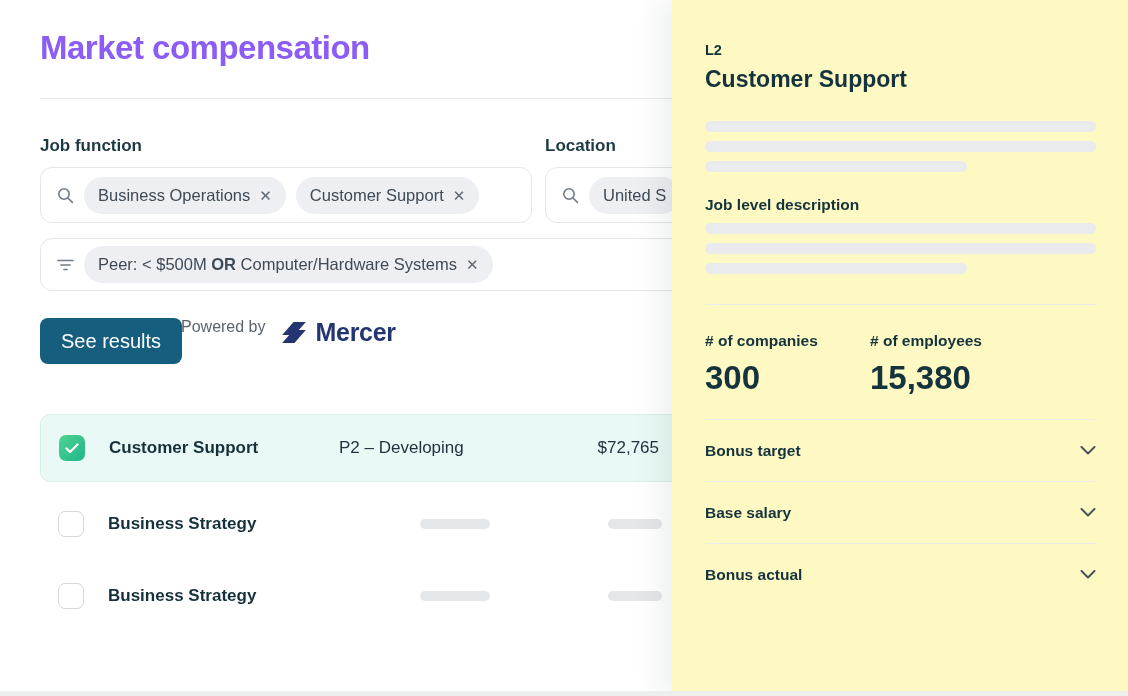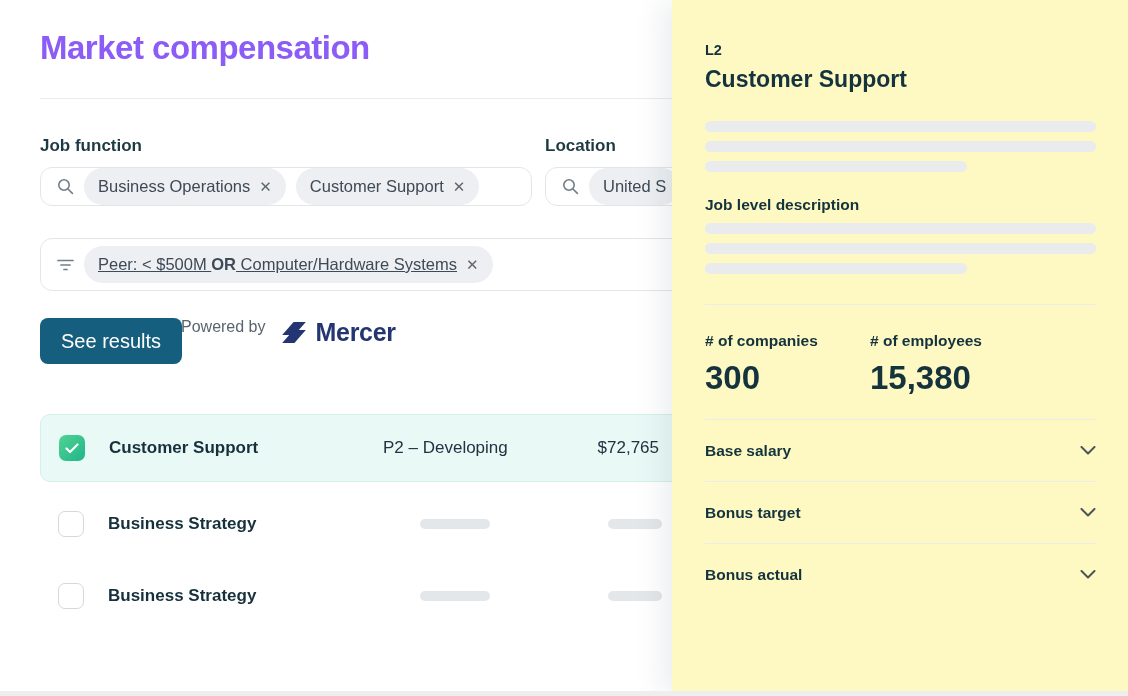--- a/index.html
+++ b/index.html
@@ -30,7 +30,7 @@
   .lbl-location   { left:545px; top:136px; }
 
   .input-box {
-    height:39px;
+    height:56px;
     background:#ffffff;
     border:1px solid #e3e6e9;
     border-radius:12px;

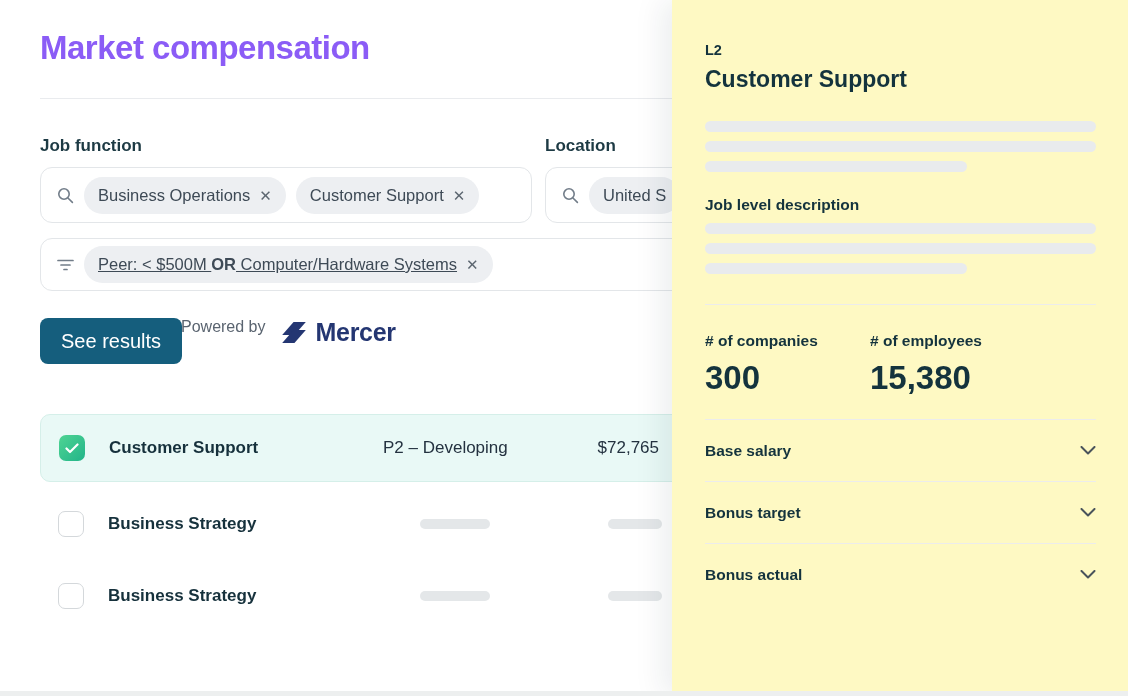--- a/index.html
+++ b/index.html
@@ -53,7 +53,7 @@
     flex:0 0 auto;
   }
   .chip .op { font-weight:700; white-space:pre; }
-  .chip .pre, .chip .suf { white-space:pre;text-decoration:underline; }
+  .chip .pre, .chip .suf { white-space:pre; }
   .chip-x {
     font-size:15px; color:#5c6670; cursor:pointer;
     line-height:1;

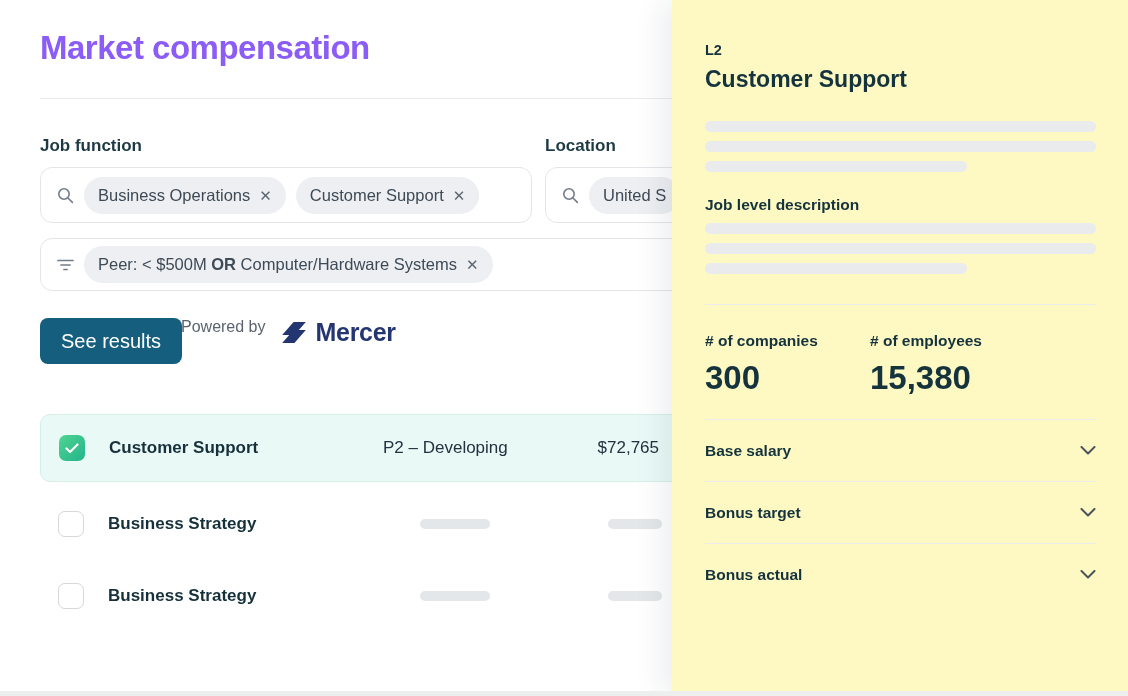--- a/index.html
+++ b/index.html
@@ -110,7 +110,7 @@
   .row-level {
     position:absolute; left:298px; top:50%;
     transform:translateY(-50%);
-    font-size:17px; color:#243240; white-space:nowrap;margin-left:44px;
+    font-size:17px; color:#243240; white-space:nowrap;
   }
   .row-salary {
     position:absolute; left:480px; width:138px; top:50%;

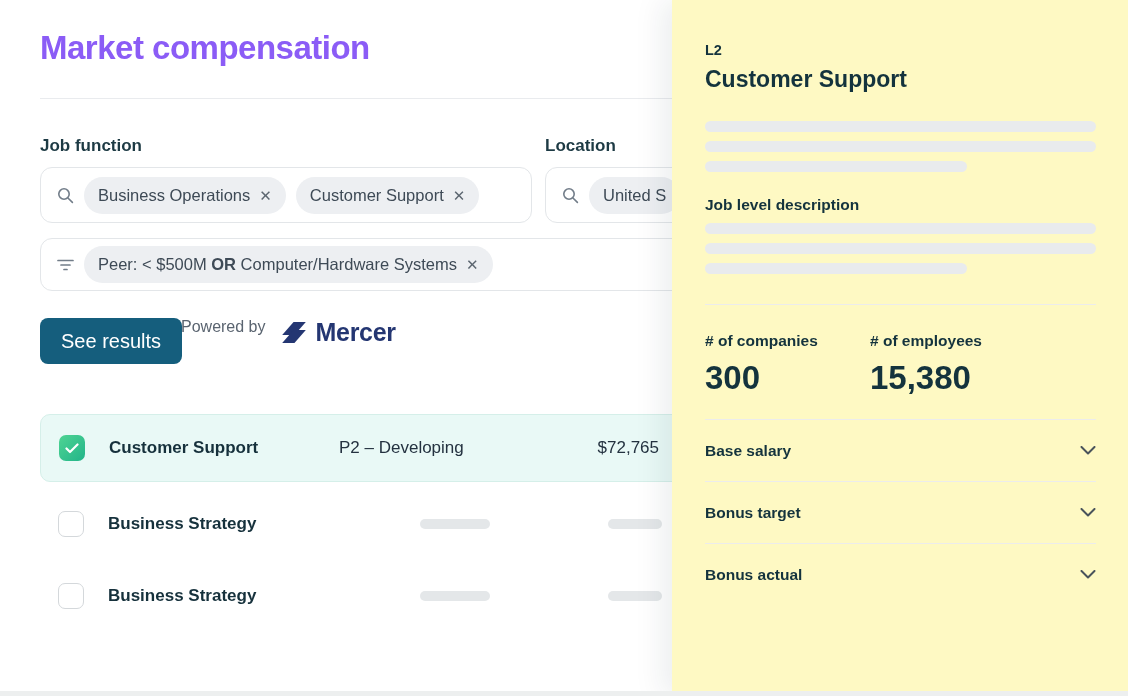--- a/index.html
+++ b/index.html
@@ -284,7 +284,7 @@
 
   <div class="accordion-list">
     <div class="accordion-item">
-      <span class="accordion-label">Base salary</span>
+      <span class="accordion-label">Bonus target</span>
       <span class="icon-wrap">
         <svg width="16" height="9" viewBox="0 0 16 9">
             <path d="M1.5 1 L8 7.5 L14.5 1" fill="none" stroke="#49535b" stroke-width="2" stroke-linecap="round" stroke-linejoin="round"></path>
@@ -292,7 +292,7 @@
       </span>
     </div>
     <div class="accordion-item">
-      <span class="accordion-label">Bonus target</span>
+      <span class="accordion-label">Base salary</span>
       <span class="icon-wrap">
         <svg width="16" height="9" viewBox="0 0 16 9">
             <path d="M1.5 1 L8 7.5 L14.5 1" fill="none" stroke="#49535b" stroke-width="2" stroke-linecap="round" stroke-linejoin="round"></path>

